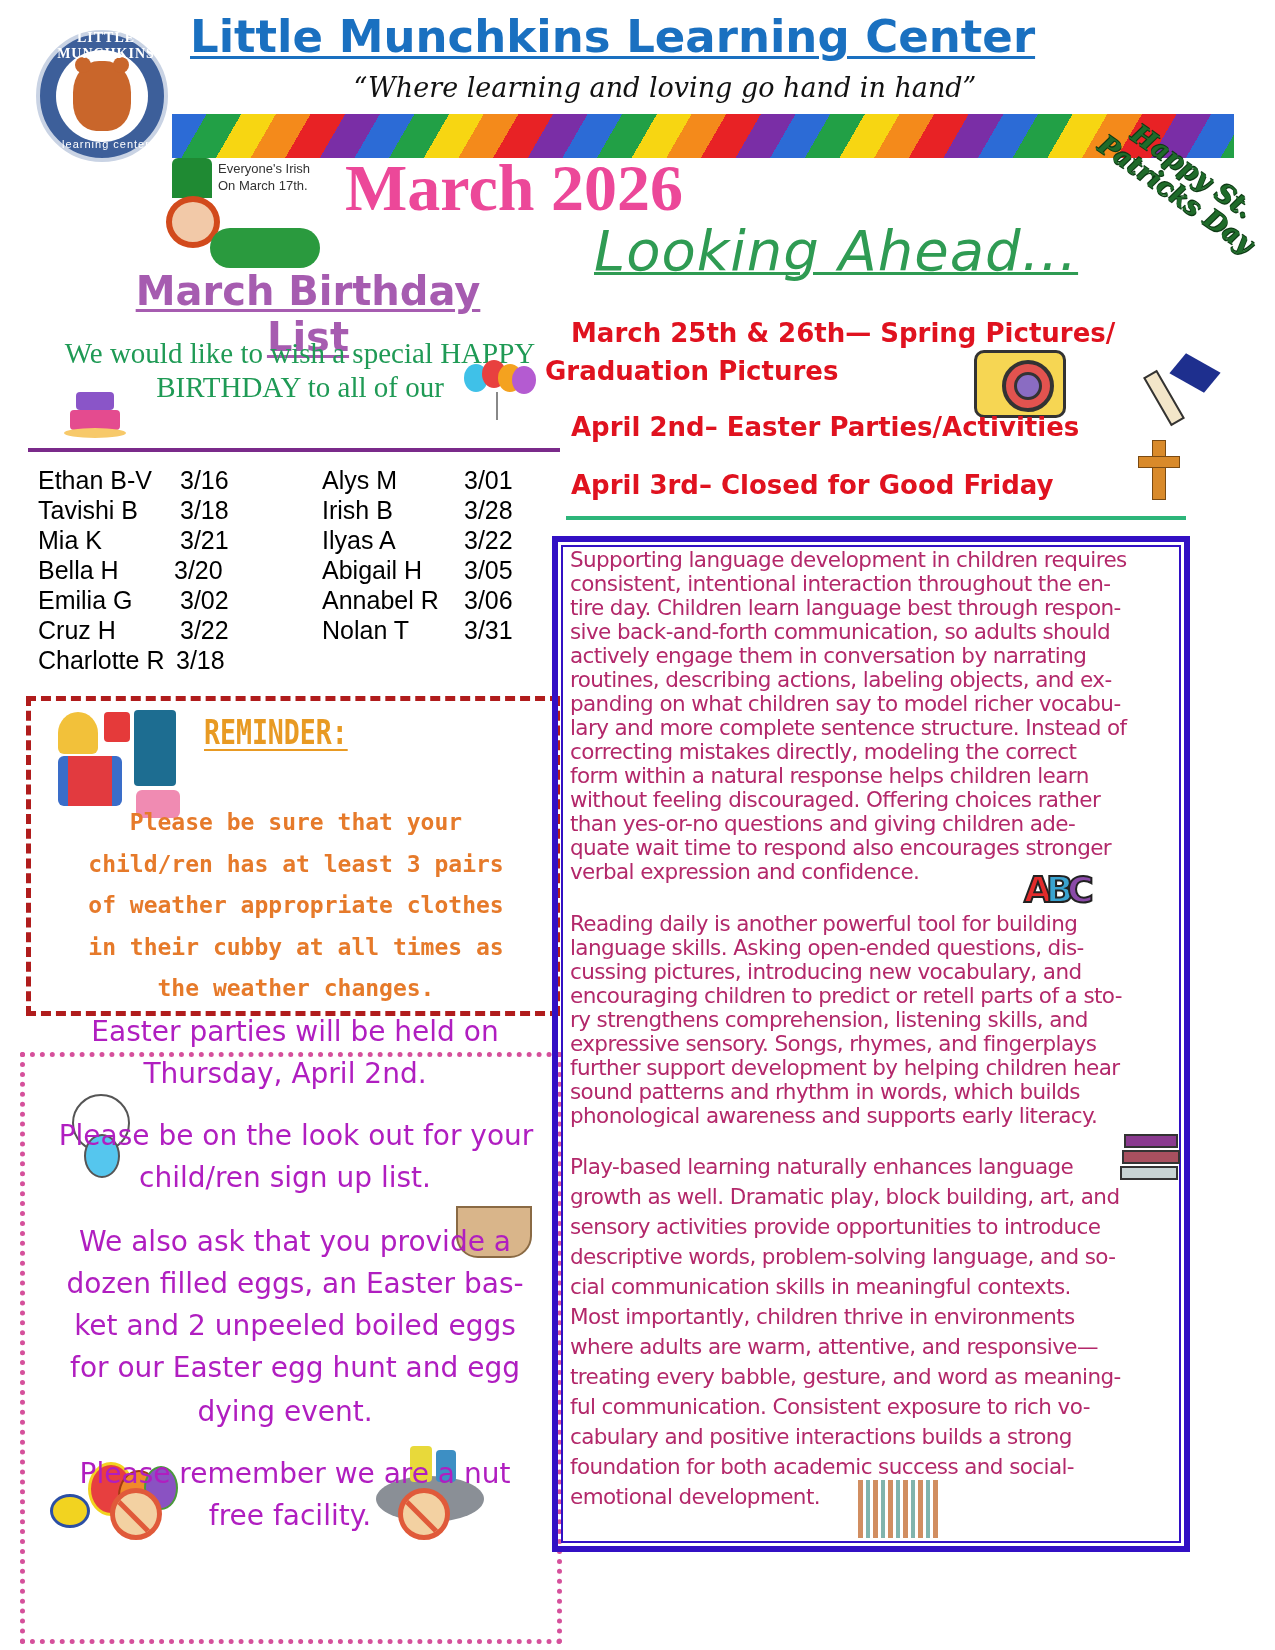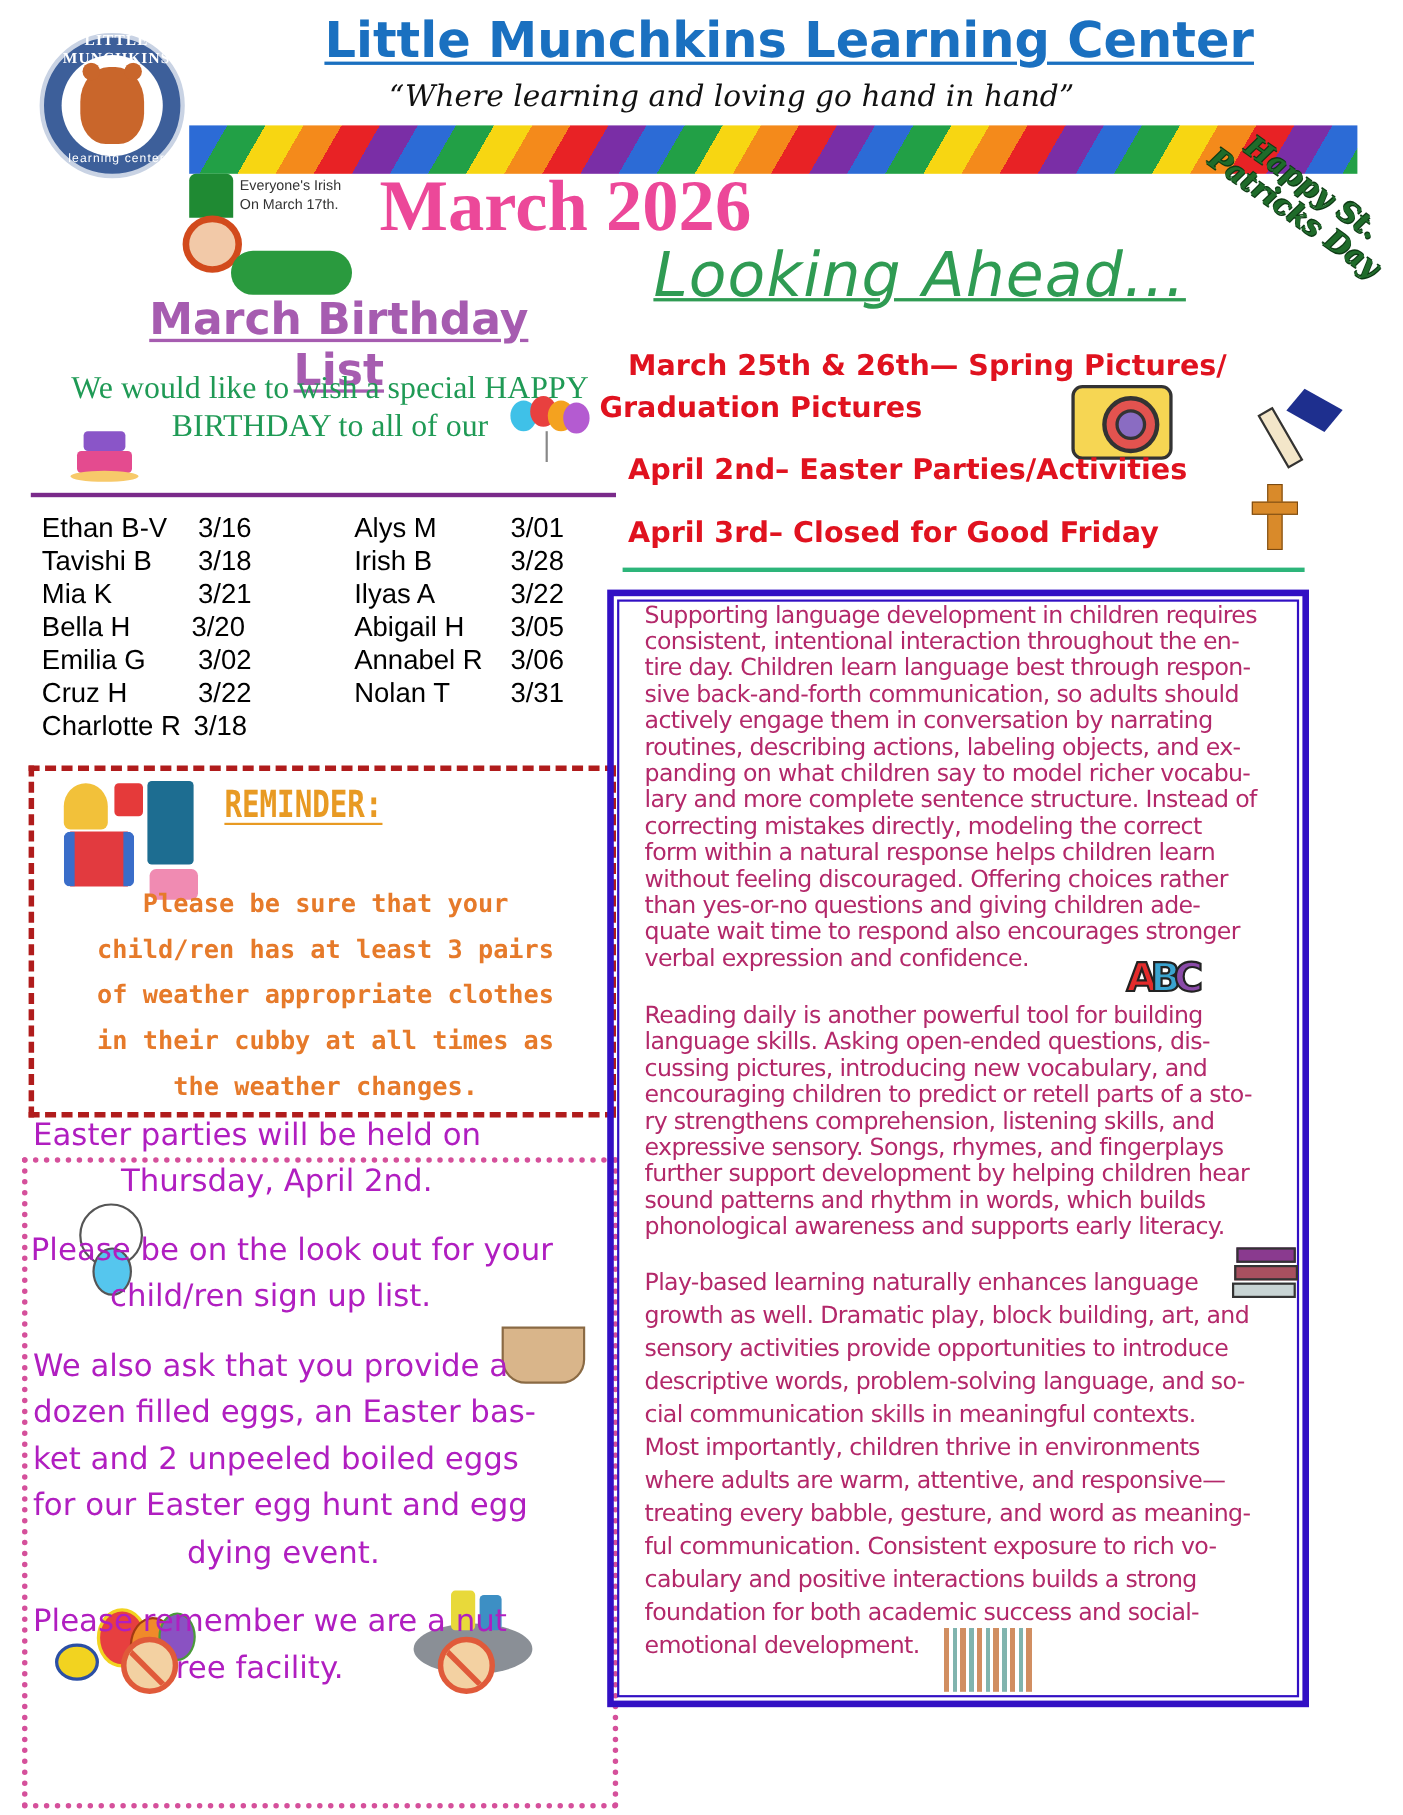--- a/index.html
+++ b/index.html
@@ -15,7 +15,7 @@
   .logo-text-top { left: 40px; top: 30px; width: 132px; text-align: center; font-family: "Liberation Serif", serif; font-weight: bold; font-size: 14px; color: #fff; letter-spacing: 1px; }
   .logo-text-bottom { left: 40px; top: 138px; width: 132px; text-align: center; font-size: 11px; color: #fff; letter-spacing: 1px; }
 
-  .title { left: 190px; top: 10px; width: 950px; text-align: right; font-family: "DejaVu Sans", sans-serif; font-weight: bold; font-size: 45px; color: #1a70c0; text-decoration: underline; text-decoration-thickness: 3px; text-underline-offset: 4px; }
+  .title { left: 190px; top: 10px; width: 950px; text-align: left; font-family: "DejaVu Sans", sans-serif; font-weight: bold; font-size: 45px; color: #1a70c0; text-decoration: underline; text-decoration-thickness: 3px; text-underline-offset: 4px; }
   .tagline { left: 190px; top: 72px; width: 950px; text-align: center; font-family: "DejaVu Serif", serif; font-style: italic; font-size: 27px; color: #111; }
   .rainbow { left: 172px; top: 114px; width: 1062px; height: 44px;
     background: repeating-linear-gradient(120deg, #2c6bd6 0 30px, #22a046 30px 60px, #f7d612 60px 90px, #f48a1b 90px 120px, #e82225 120px 150px, #7a2ea6 150px 180px); }

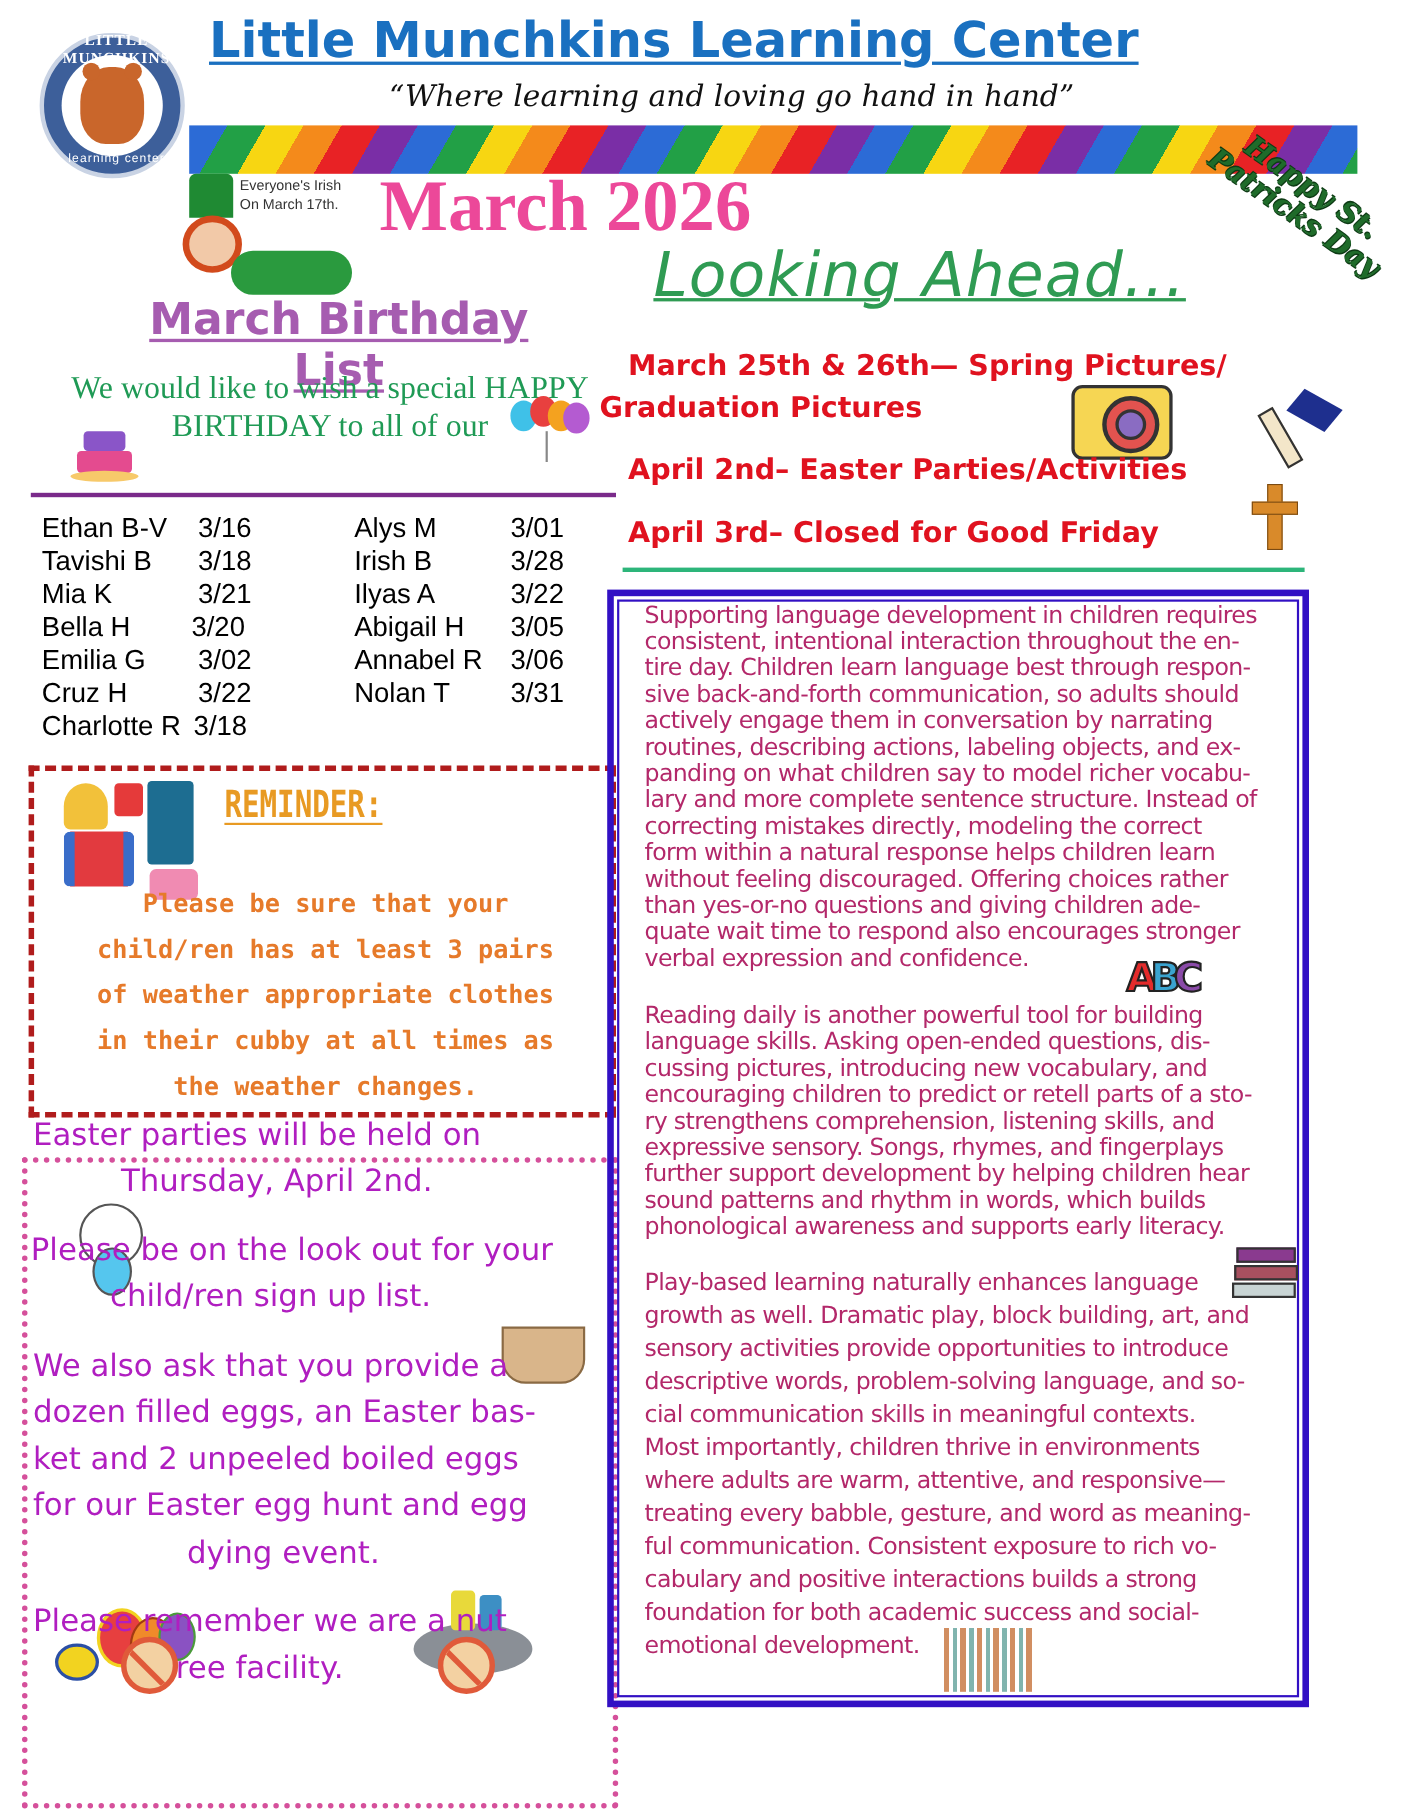--- a/index.html
+++ b/index.html
@@ -65,7 +65,7 @@
   .panel { left: 552px; top: 536px; width: 638px; height: 1016px; border: 6px solid #3210c4; padding: 3px; }
   .panel-inner { width: 100%; height: 100%; border: 2px solid #3210c4; }
   .article { left: 570px; top: 546px; width: 610px; font-family: "DejaVu Sans", sans-serif; font-size: 21.5px; color: #b3286a; letter-spacing: -0.6px; }
-  .para { position: absolute; left: 0; width: 608px; line-height: 24px; margin-left: 16px; }
+  .para { position: absolute; left: 0; width: 608px; line-height: 24px; }
   .para3 { line-height: 30px; }
 </style>
 </head>

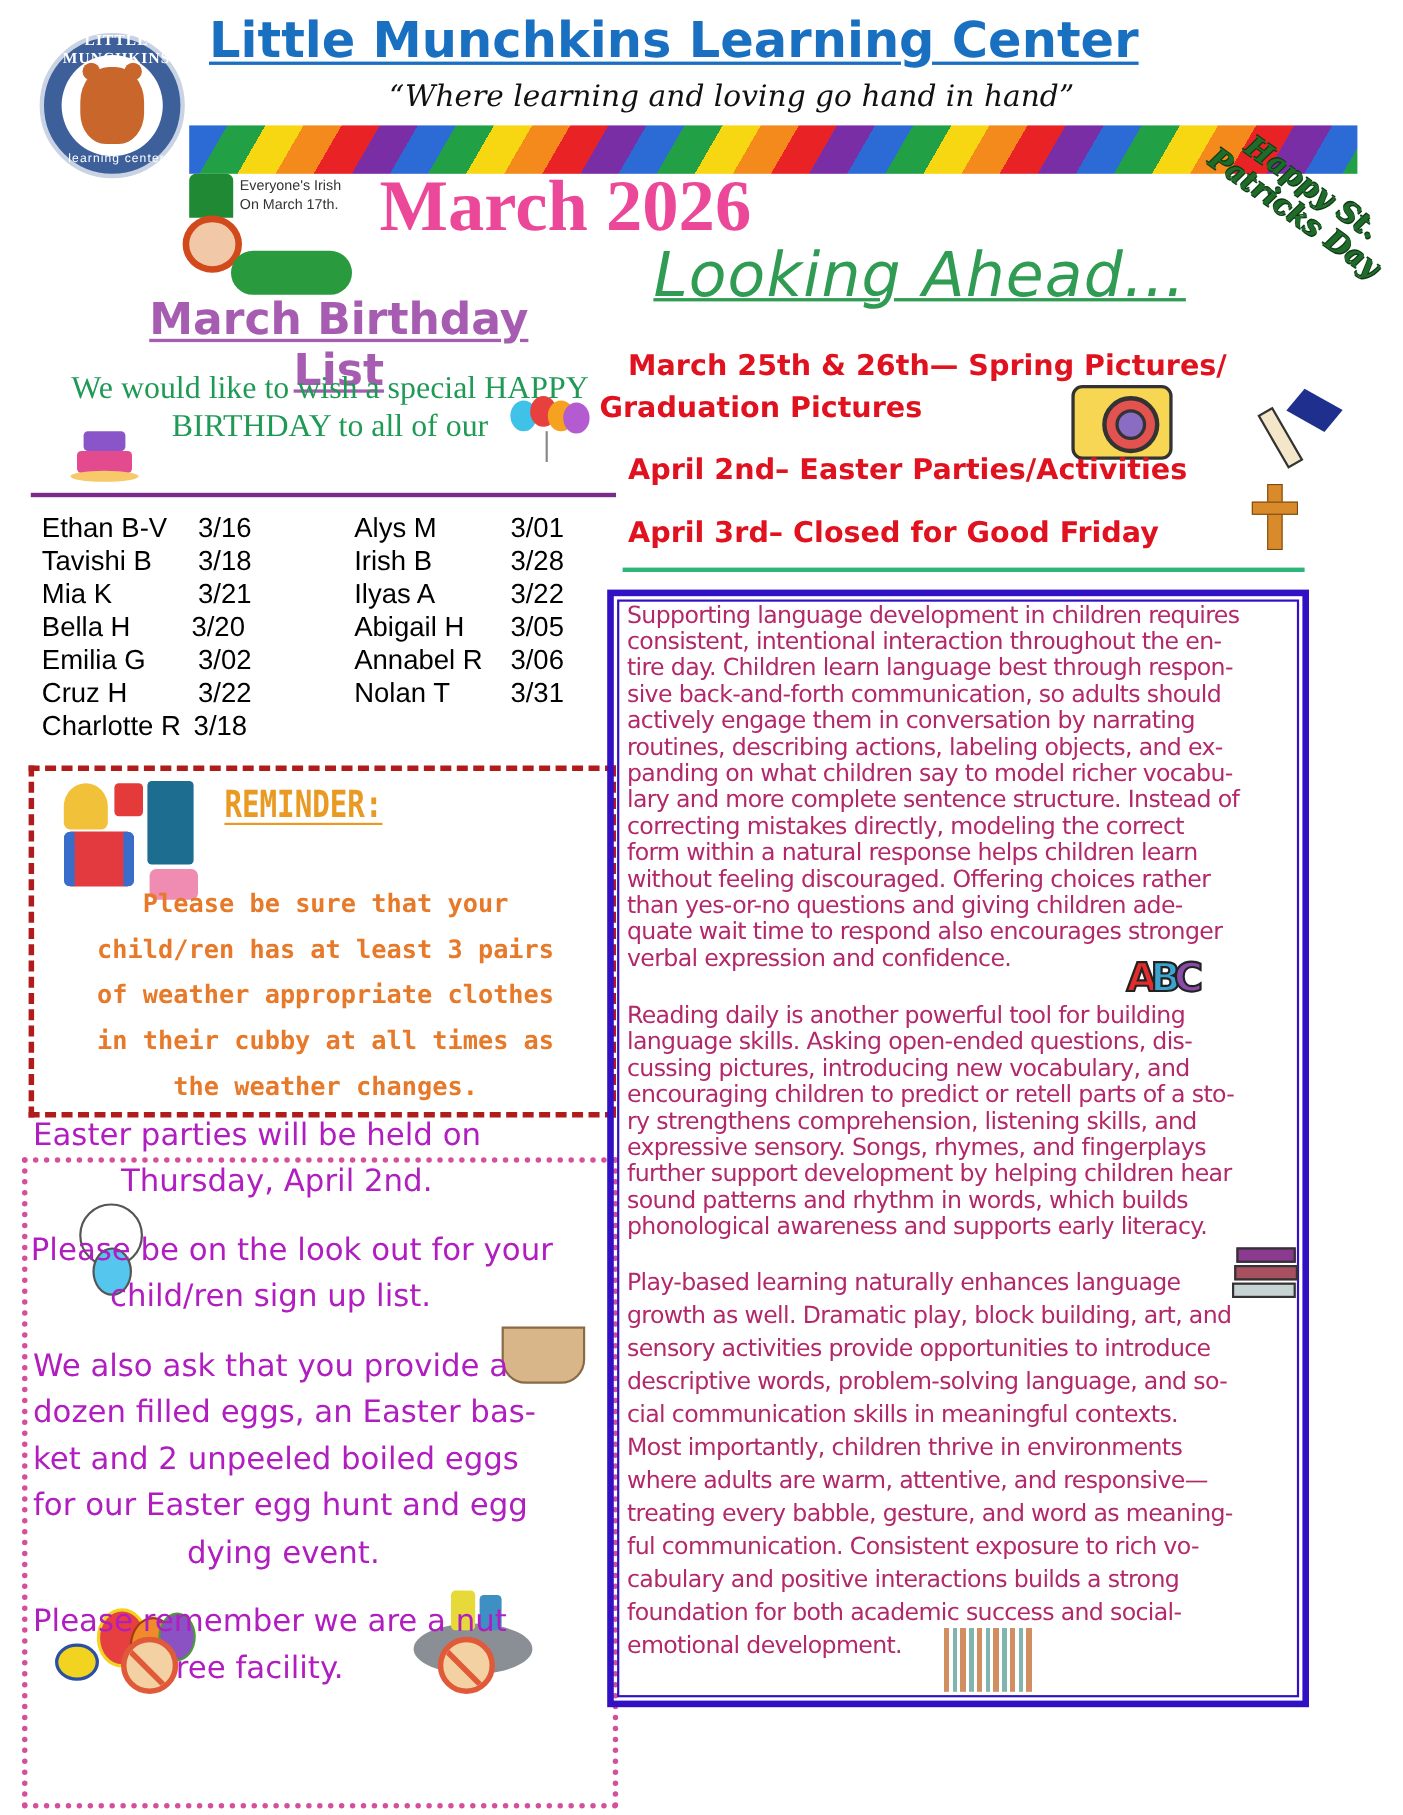--- a/index.html
+++ b/index.html
@@ -50,7 +50,7 @@
 
   
   .easter { left: 20px; top: 1052px; width: 542px; height: 592px; border: 5px dotted #d5509b; }
-  .easter-text { font-family: "DejaVu Sans", sans-serif; font-size: 28px; color: #b01ec0; line-height: 44px; }
+  .easter-text { font-family: "DejaVu Sans", sans-serif; font-size: 28px; color: #b01ec0; text-align: center; line-height: 44px; }
   .nonut { width: 52px; height: 52px; border-radius: 50%; border: 5px solid #e05a3a; background: #f3d1a2; position: absolute; overflow: hidden; }
   .nonut::after { content: ""; position: absolute; left: 50%; top: -4px; width: 5px; height: 60px; background: #e05a3a; transform: translateX(-50%) rotate(-45deg); }
 

